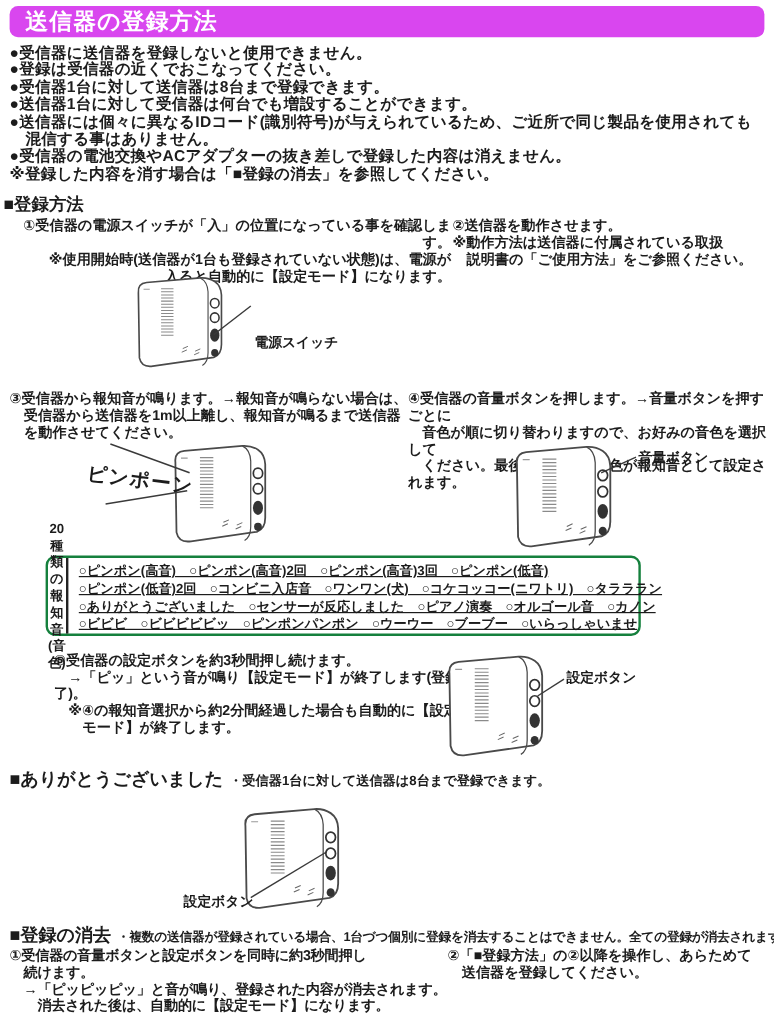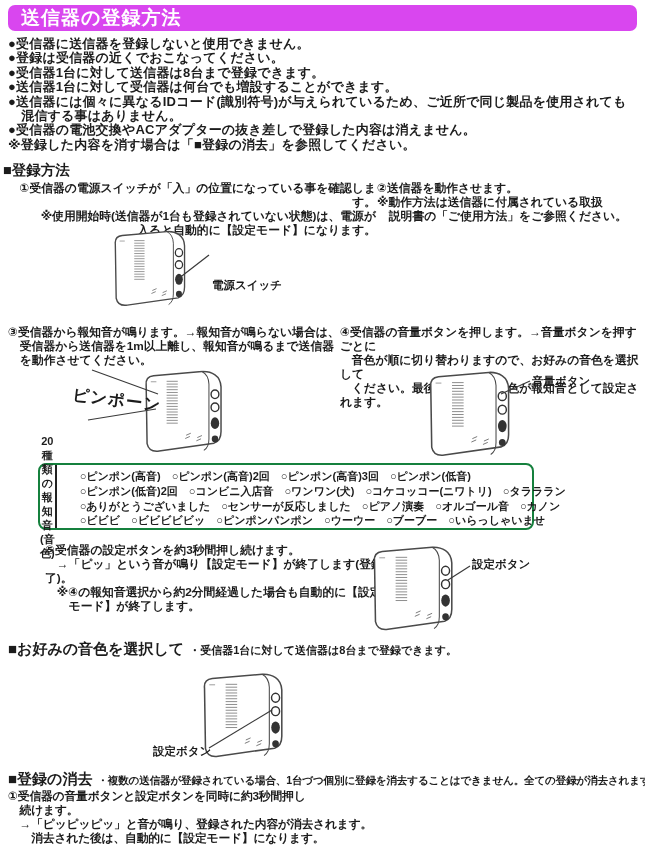--- a/index.html
+++ b/index.html
@@ -41,7 +41,7 @@
   #tones-table .hcell{width:76px;border-right:2px solid #222;display:flex;align-items:center;
                       justify-content:center;text-align:center;font-size:11px;line-height:14px;
                       font-weight:600;white-space:pre-line;}
-  #tones-table .body{flex:1;padding:4px 0 0 23px;}
+  #tones-table .body{flex:1;padding:4px 0 0 9px;text-decoration:underline;}
   #tones-table .trow{font-size:11px;line-height:14.8px;font-weight:600;white-space:nowrap;}
   
   .heading-row{display:flex;align-items:baseline;gap:5px;white-space:nowrap;}

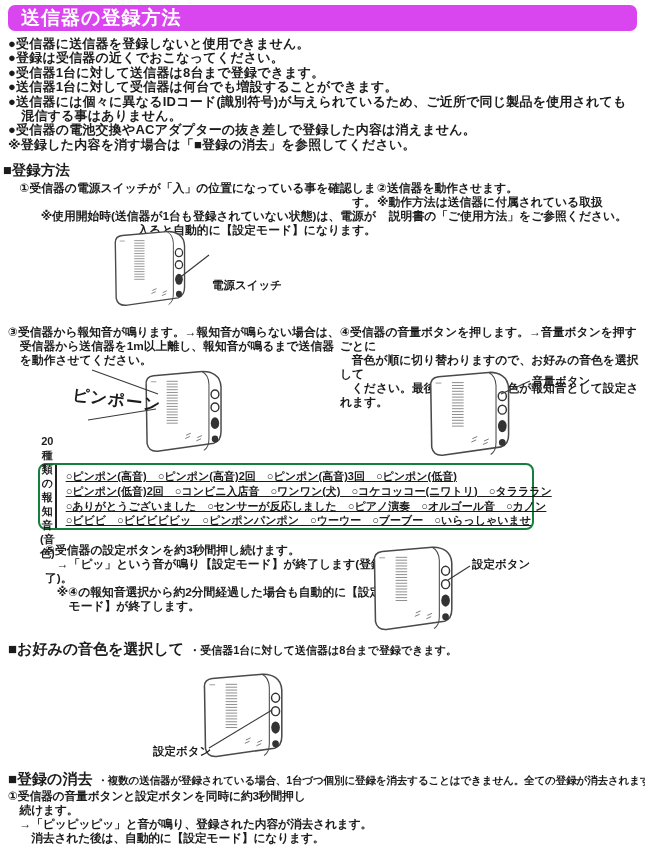--- a/index.html
+++ b/index.html
@@ -151,7 +151,7 @@
   <span class="abs callout" id="lbl-setting1">設定ボタン</span>
 
   <div class="abs heading-row" id="add-heading-row">
-    <span class="h2">■お好みの音色を選択して</span>
+    <span class="h2">■ありがとうございました</span>
     <span class="subnote">・受信器1台に対して送信器は8台まで登録できます。</span>
   </div>
   <svg class="device" id="dev5" viewBox="0 0 100 90">

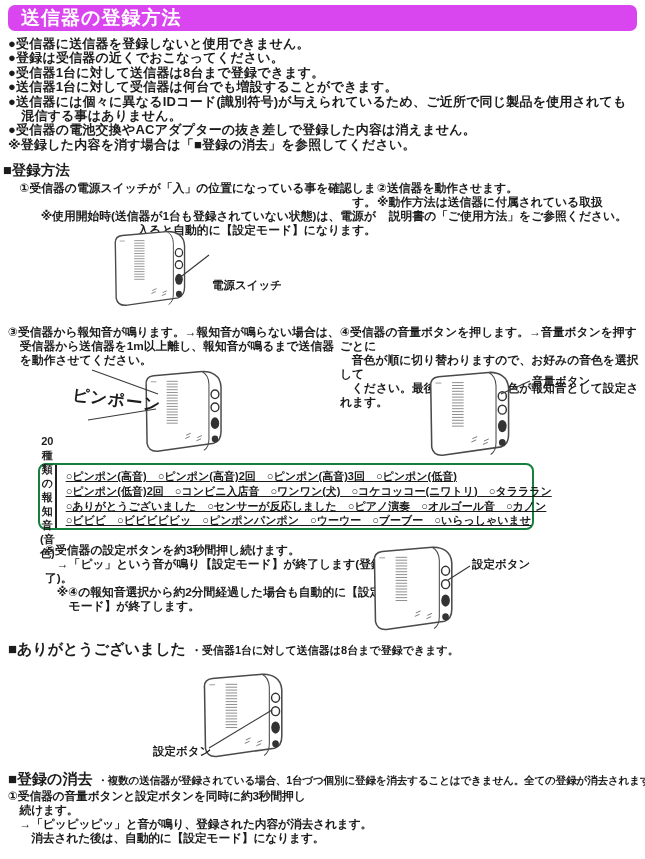--- a/index.html
+++ b/index.html
@@ -167,6 +167,8 @@
 　続けます。
 　→「ピッピッピッ」と音が鳴り、登録された内容が消去されます。
 　　消去された後は、自動的に【設定モード】になります。</div>
+  <div class="abs txt" id="erase-step2">②「■登録方法」の②以降を操作し、あらためて
+　送信器を登録してください。</div>
 
   <svg class="abs" id="overlay" width="645" height="859">
     <g stroke="#3a3a3a" stroke-width="1.2" fill="none">

